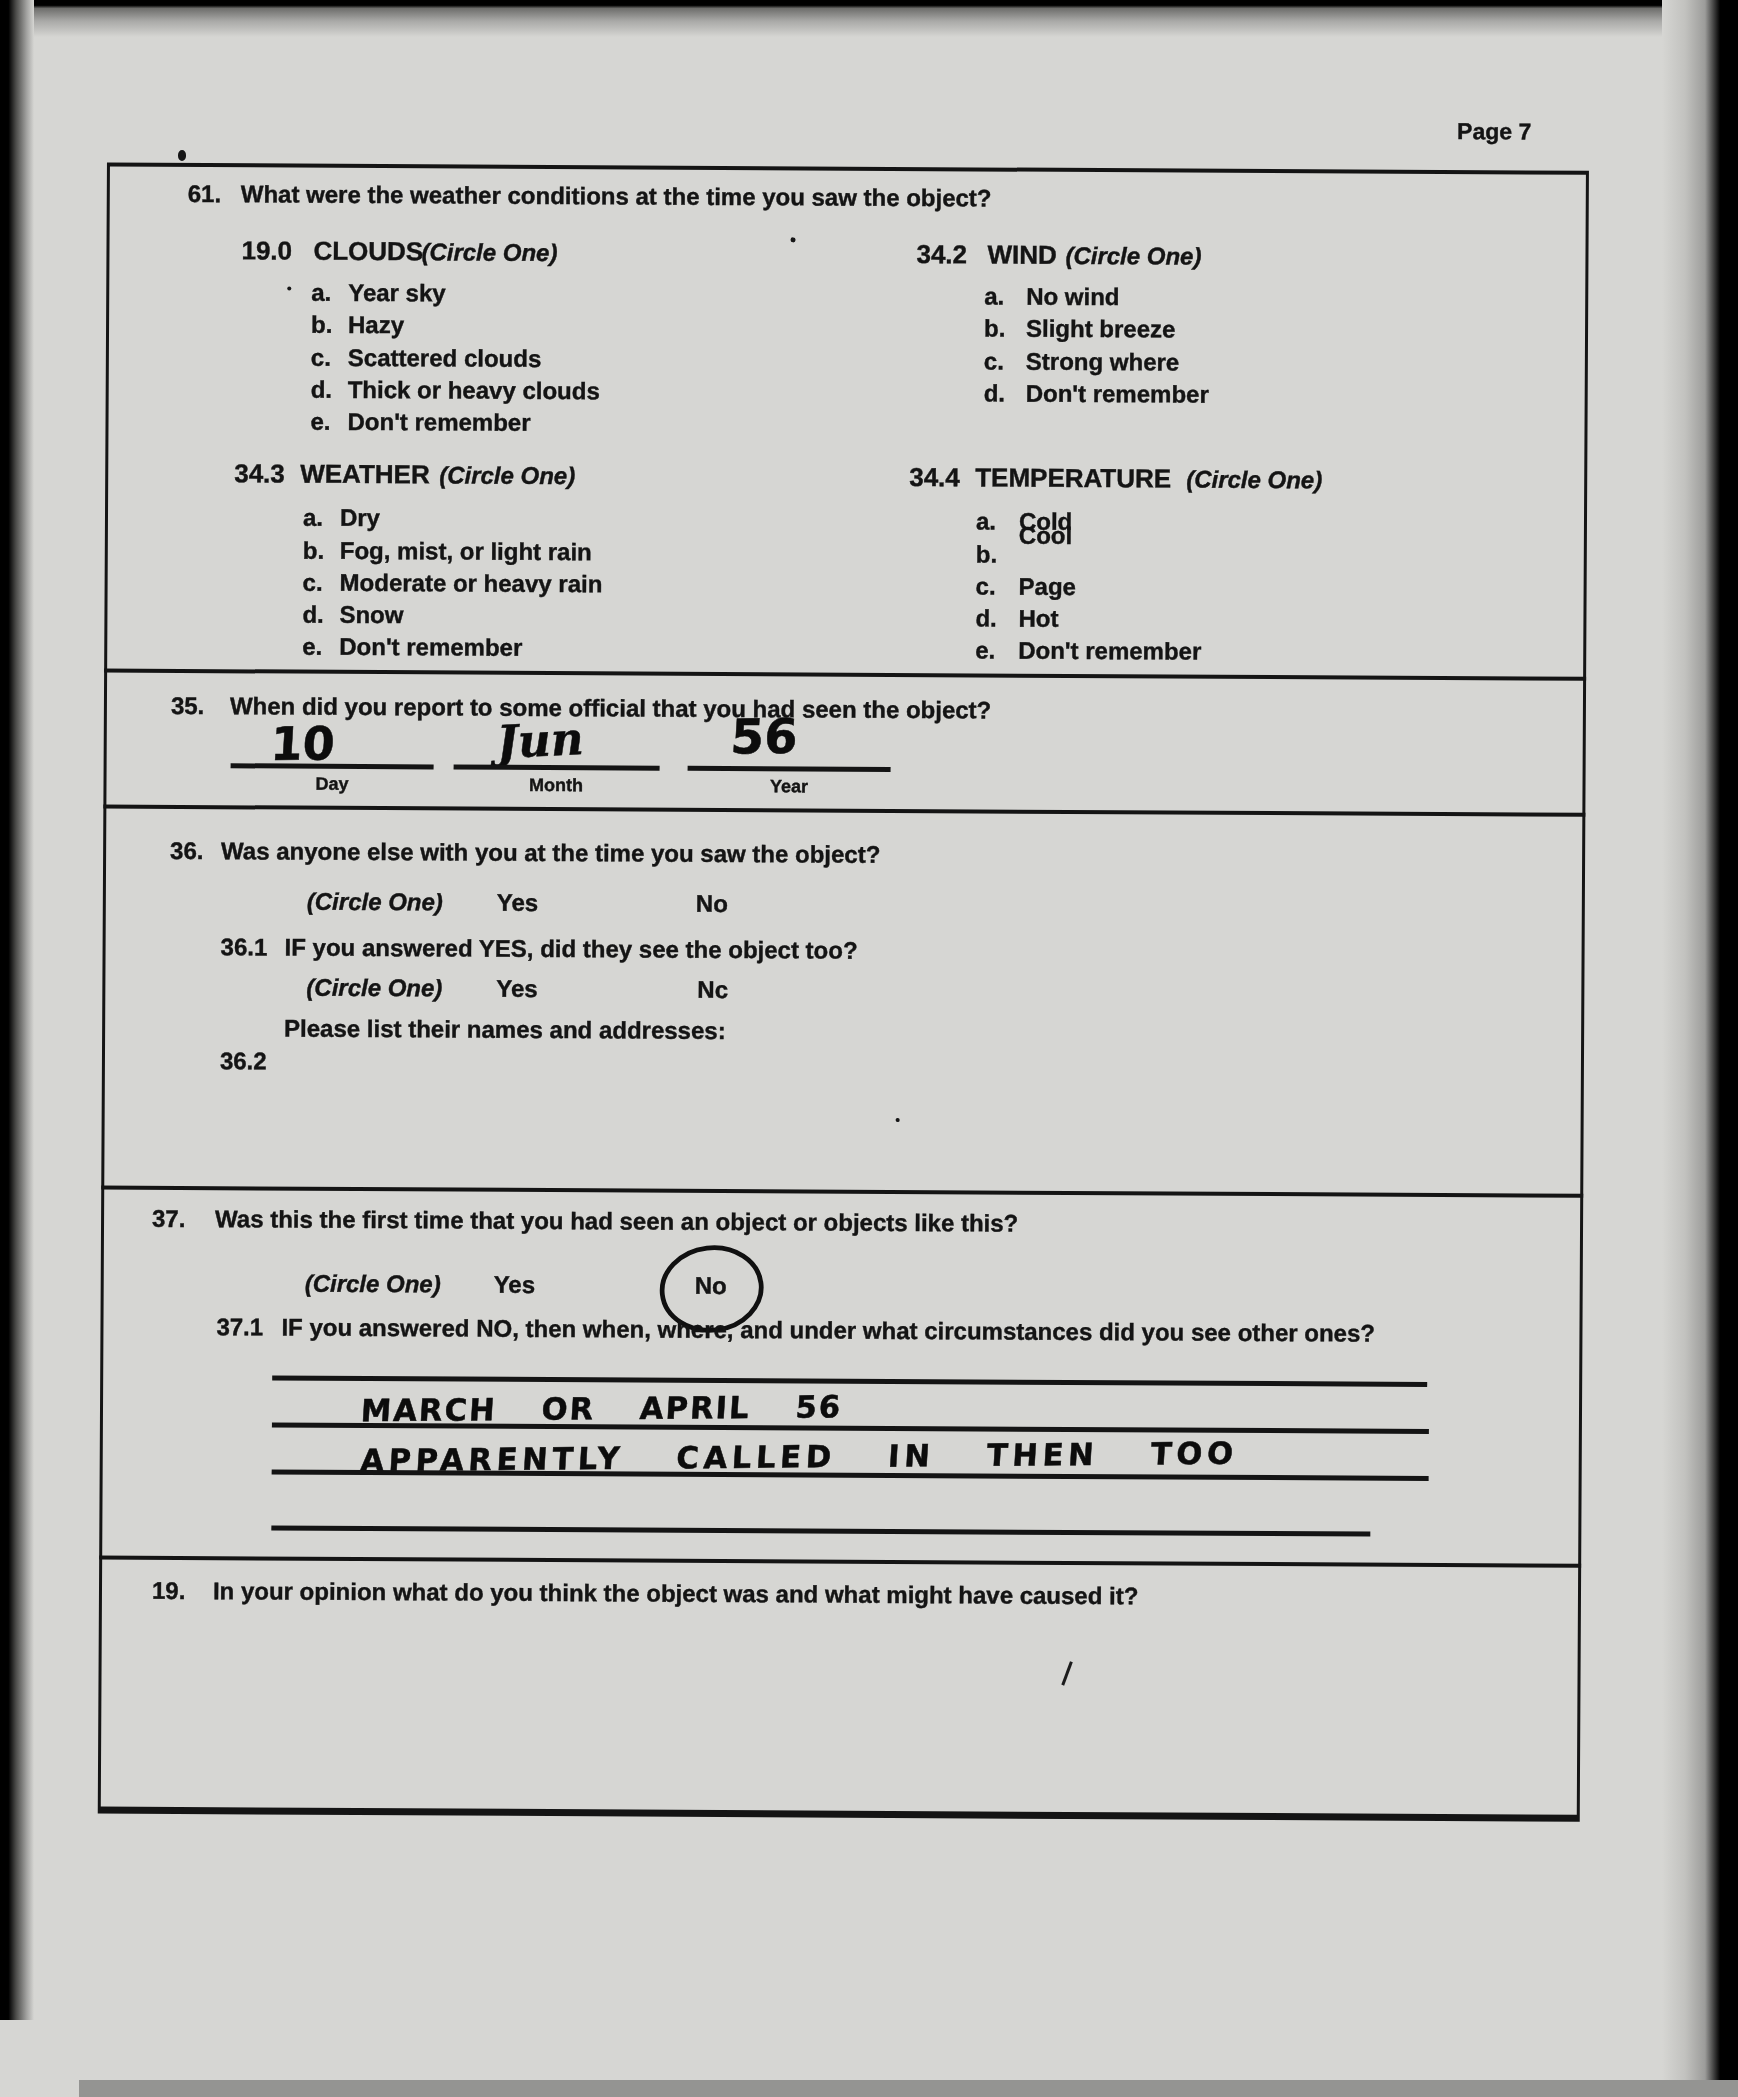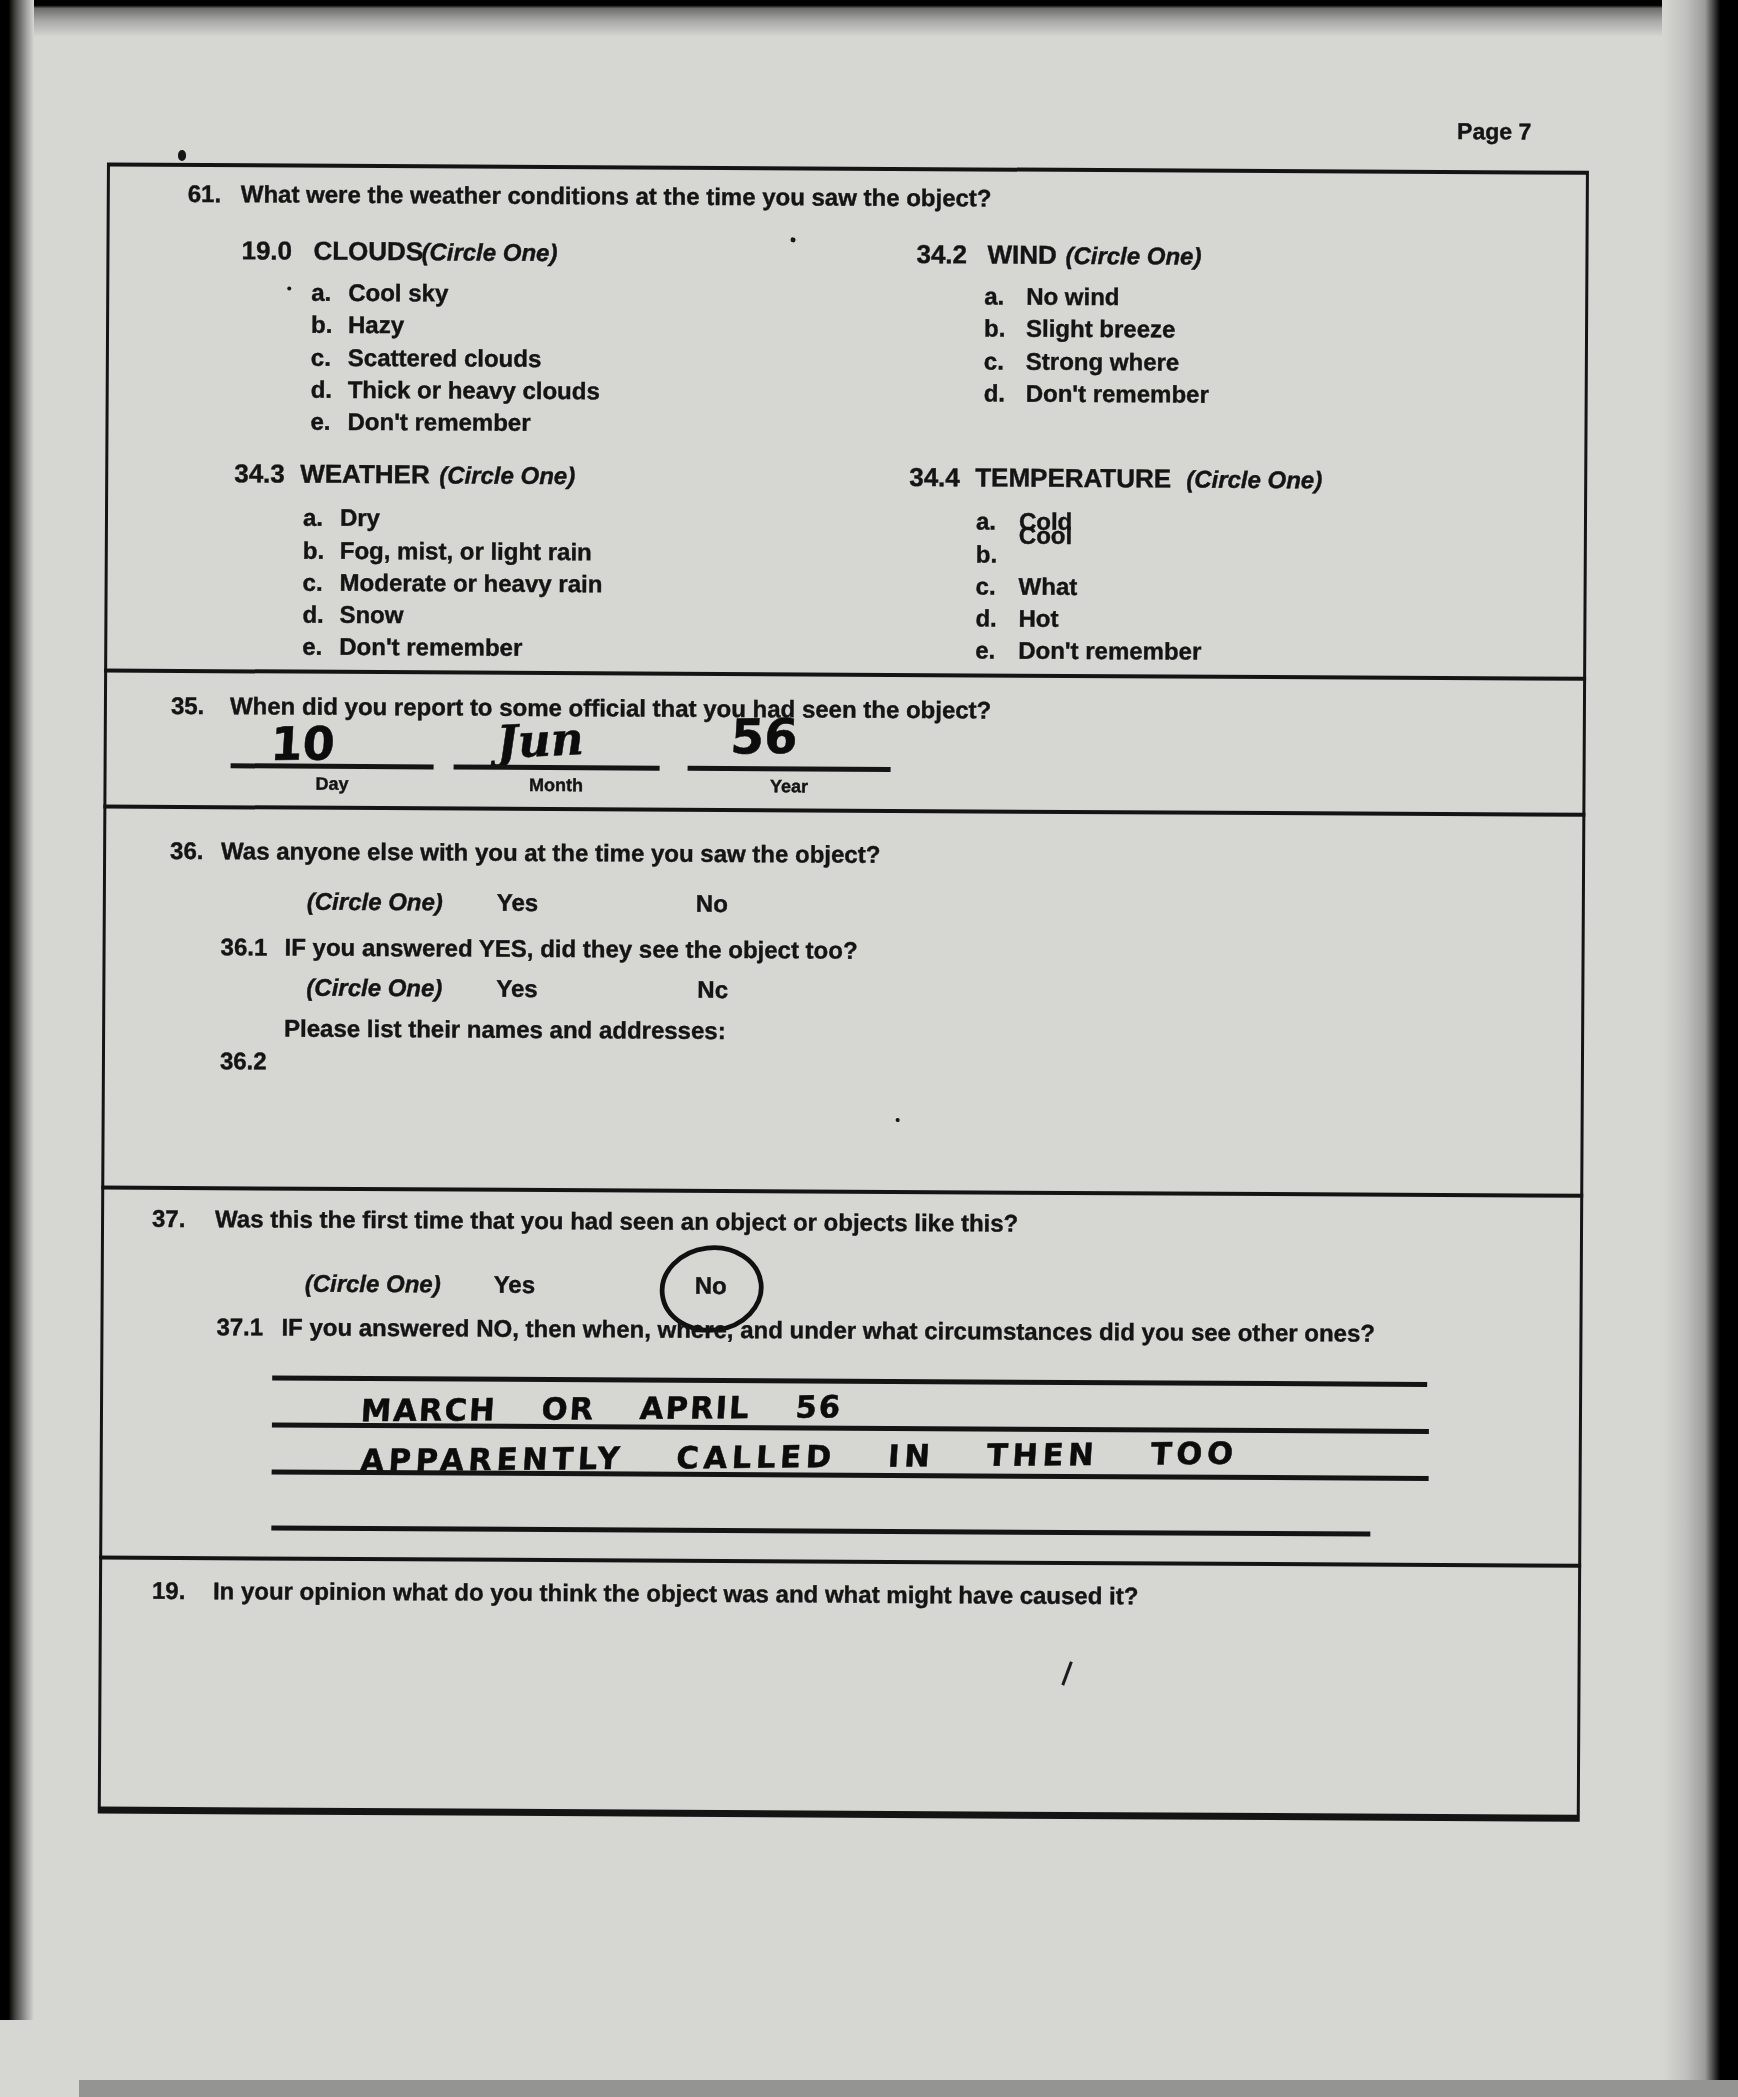--- a/index.html
+++ b/index.html
@@ -61,7 +61,7 @@
     <span class="t h" style="left:314px;top:236px">CLOUDS</span>
     <span class="t c" style="left:422px;top:238px">(Circle One)</span>
     <span class="t o" style="left:312px;top:279px">a.</span>
-    <span class="t o" style="left:349px;top:279px">Cool sky</span>
+    <span class="t o" style="left:349px;top:279px">Year sky</span>
     <span class="t o" style="left:312px;top:311px">b.</span>
     <span class="t o" style="left:349px;top:311px">Hazy</span>
     <span class="t o" style="left:312px;top:344px">c.</span>

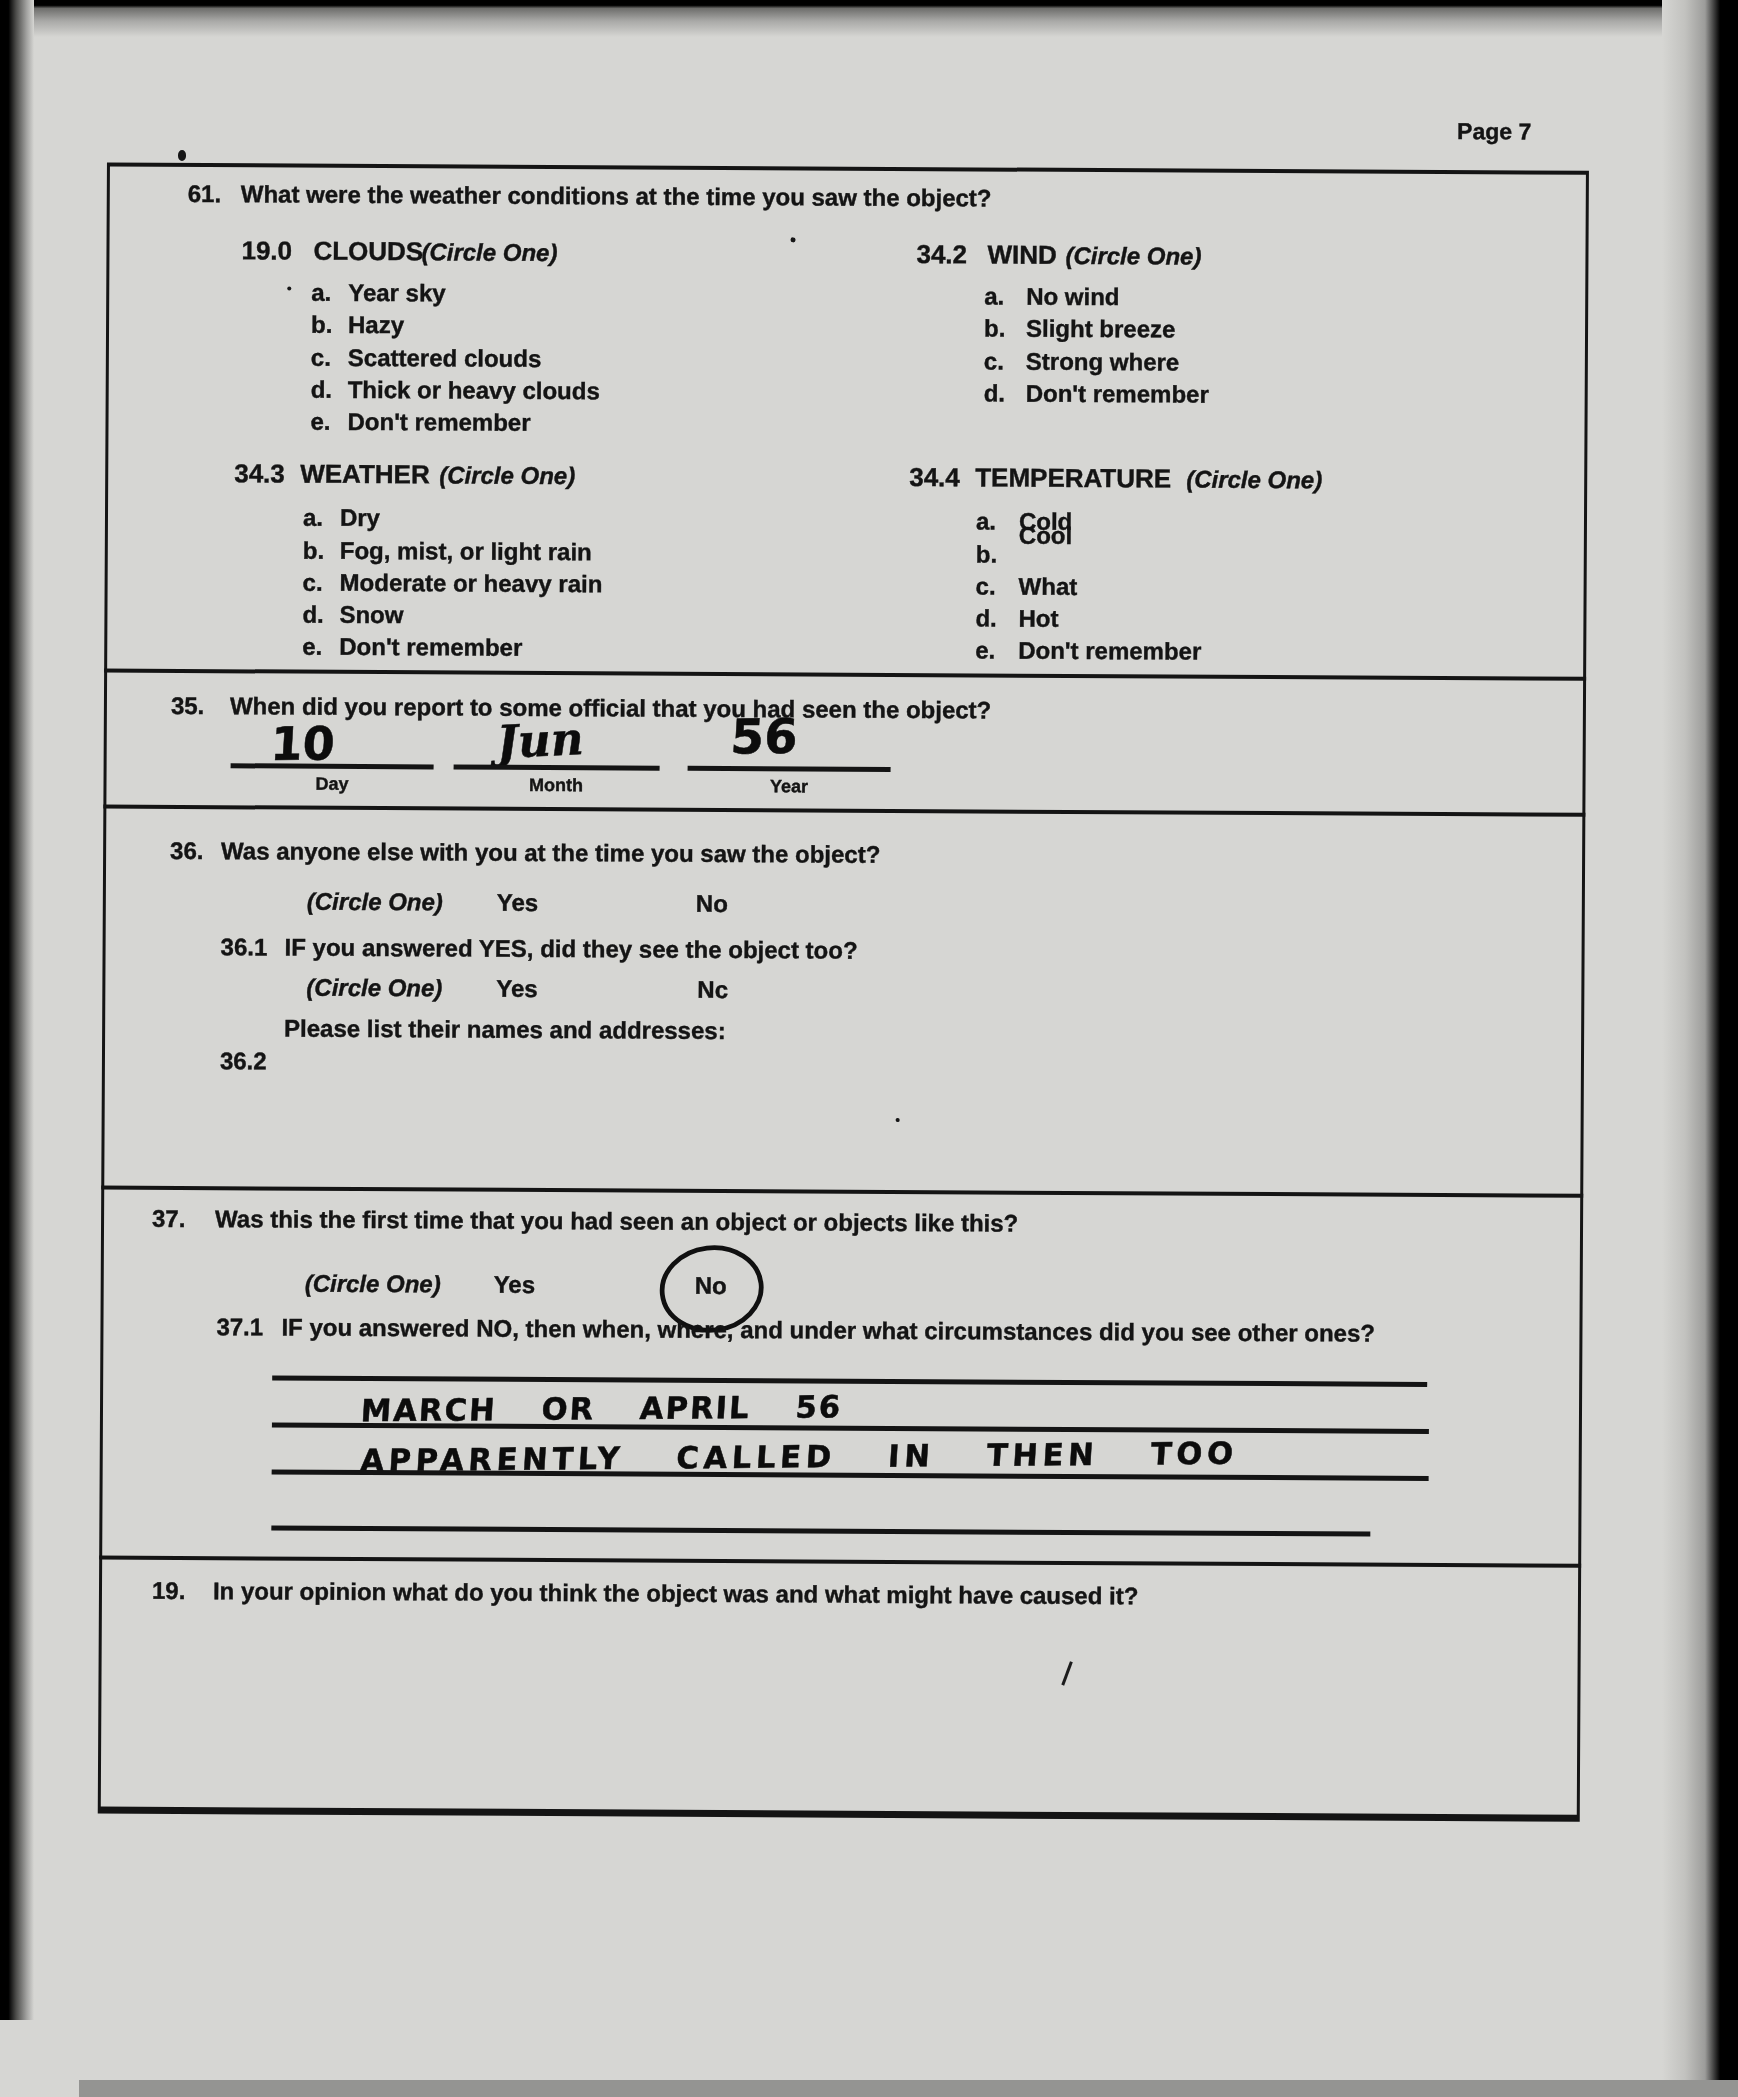--- a/index.html
+++ b/index.html
@@ -105,7 +105,7 @@
     <span class="t o" style="left:978px;top:537px">b.</span>
     <span class="t o" style="left:1021px;top:518px">Cool</span>
     <span class="t o" style="left:978px;top:569px">c.</span>
-    <span class="t o" style="left:1021px;top:569px">What</span>
+    <span class="t o" style="left:1021px;top:569px">Page</span>
     <span class="t o" style="left:978px;top:601px">d.</span>
     <span class="t o" style="left:1021px;top:601px">Hot</span>
     <span class="t o" style="left:978px;top:633px">e.</span>

